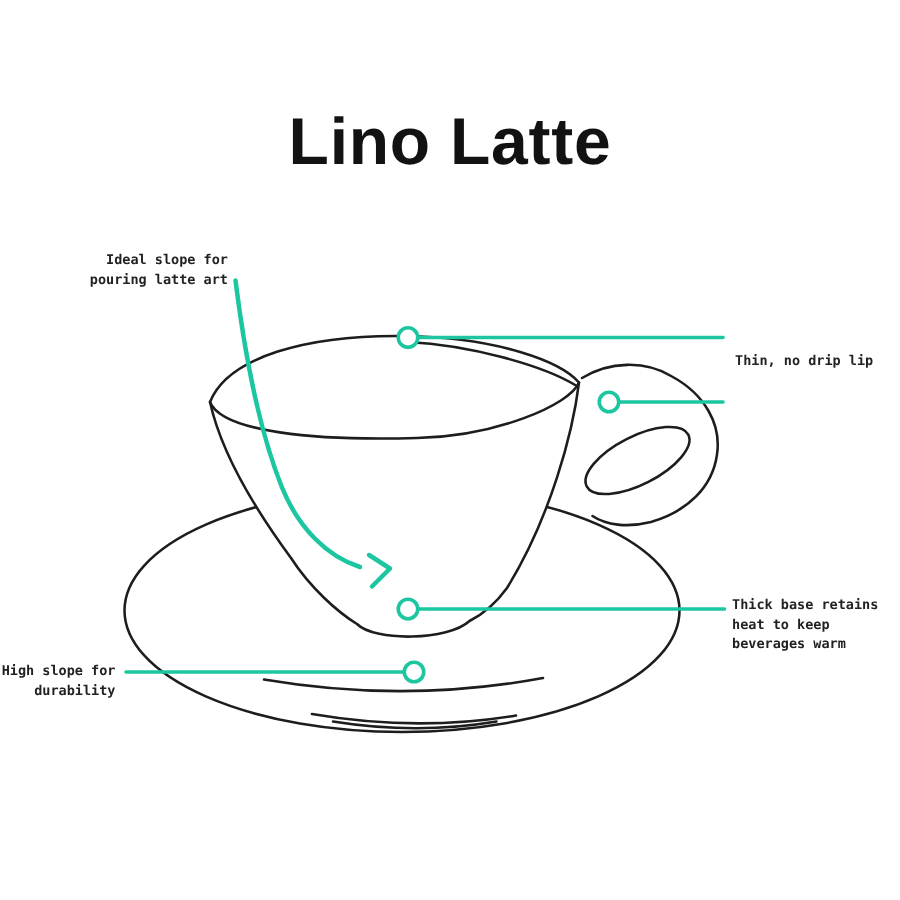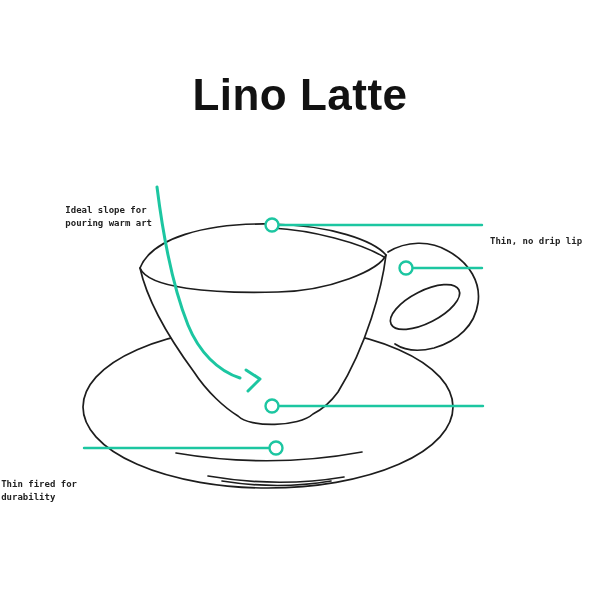--- a/index.html
+++ b/index.html
@@ -24,7 +24,7 @@
     font-weight:bold;font-size:9px;line-height:13px;
     color:var(--label);white-space:nowrap;
   }
-  .annot.right-align{margin-top:36px;}
+  .annot.right-align{text-align:right;}
   .diagram-svg{position:absolute;top:0;left:0;}
   .blackline{fill:none;stroke:var(--ink);stroke-width:1.7;stroke-linecap:round;stroke-linejoin:round;}
   .whitefill{fill:#ffffff;stroke:none;}

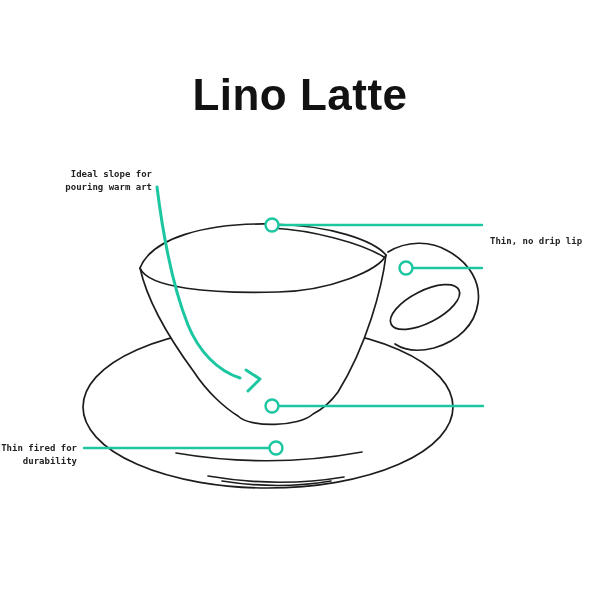--- a/index.html
+++ b/index.html
@@ -82,7 +82,7 @@
 
   <div class="annot right-align" style="top:168px;right:448px;">
     <div>Ideal slope for</div>
-    <div>pouring warm art</div>
+    <div>pouring latte art</div>
   </div>
 
   <div class="annot" style="top:219px;left:490px;margin-top:16px;">

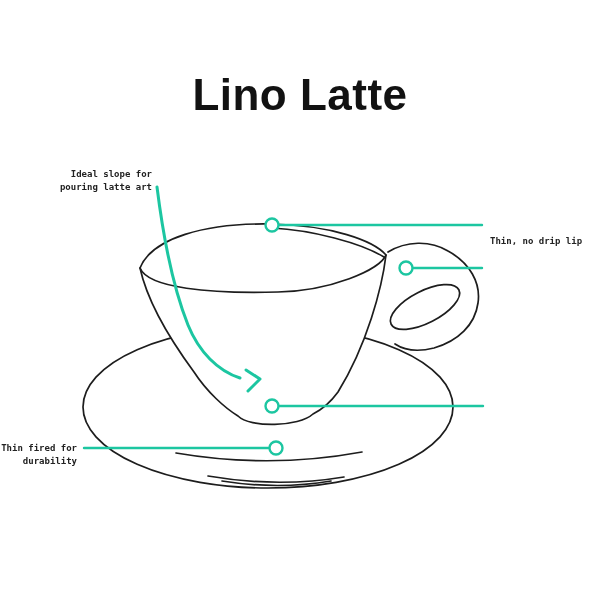--- a/index.html
+++ b/index.html
@@ -90,6 +90,11 @@
   </div>
 
 
+  <div class="annot" style="top:398px;left:488px;">
+    <div>Thick base retains</div>
+    <div>heat to keep</div>
+    <div>beverages warm</div>
+  </div>
 
   <div class="annot right-align" style="top:442px;right:523px;">
     <div>Thin fired for</div>

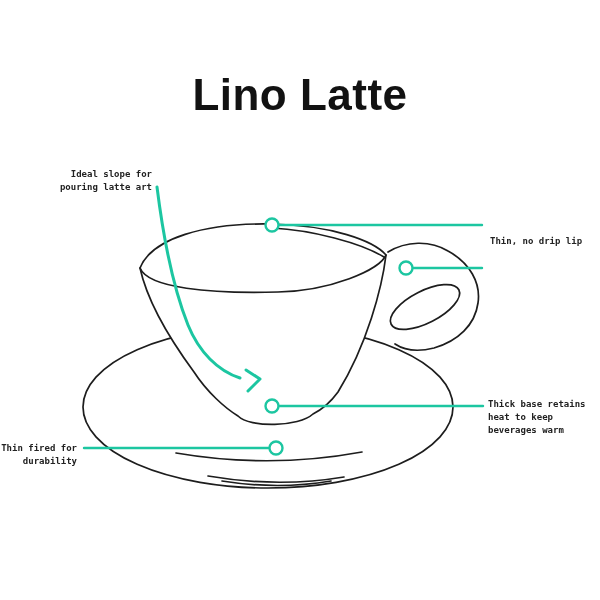--- a/index.html
+++ b/index.html
@@ -97,7 +97,7 @@
   </div>
 
   <div class="annot right-align" style="top:442px;right:523px;">
-    <div>Thin fired for</div>
+    <div>High slope for</div>
     <div>durability</div>
   </div>
 

